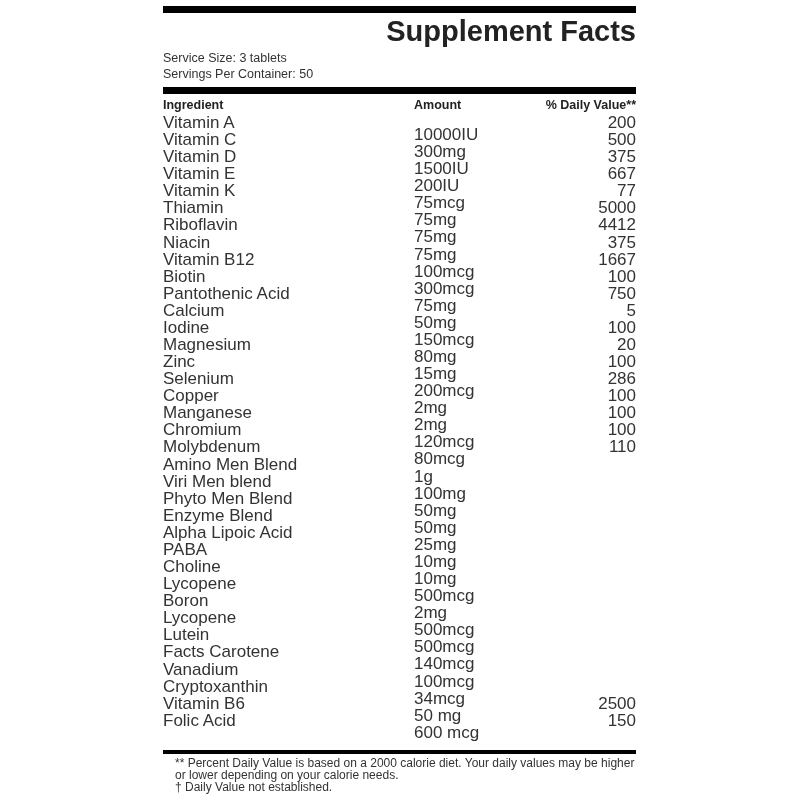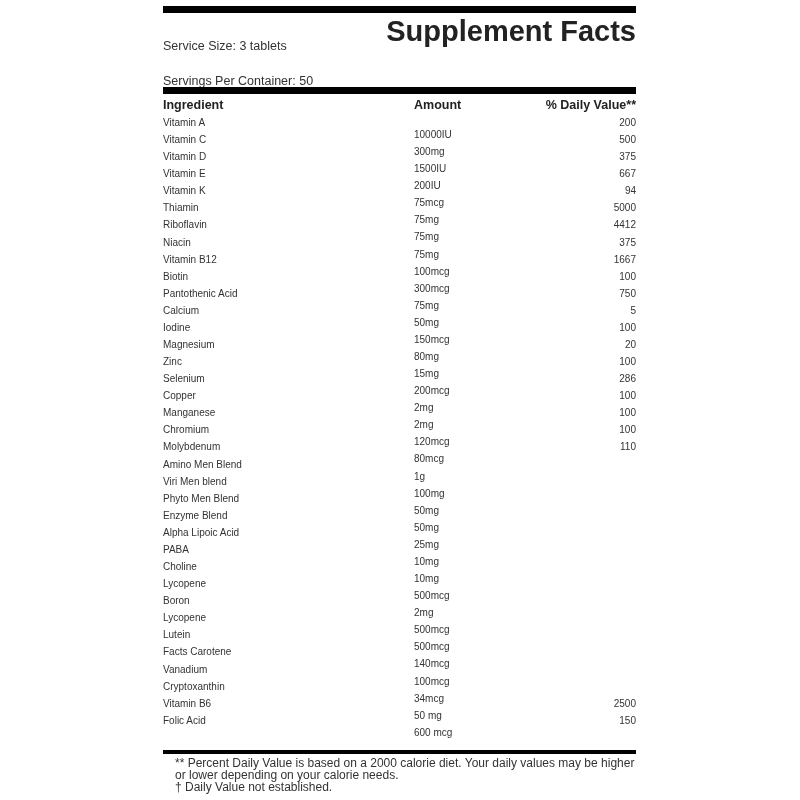--- a/index.html
+++ b/index.html
@@ -13,7 +13,7 @@
   .title { position: absolute; top: 14px; left: 0; width: 473px; text-align: right;
            font-weight: bold; font-size: 29px; line-height: 34px; color: #222; }
   .serving { position: absolute; left: 0; font-size: 12.5px; line-height: 17px; color: #333; }
-  .serving.s1 { top: 38px; text-align: center; }
+  .serving.s1 { top: 50px; text-align: center; }
   .serving.s2 { top: 66px; margin-top: 7px; }
   .hdr { position: absolute; top: 97px; font-weight: bold; font-size: 12.5px; line-height: 17px; color: #222; }
   .hdr.ing { left: 0; }

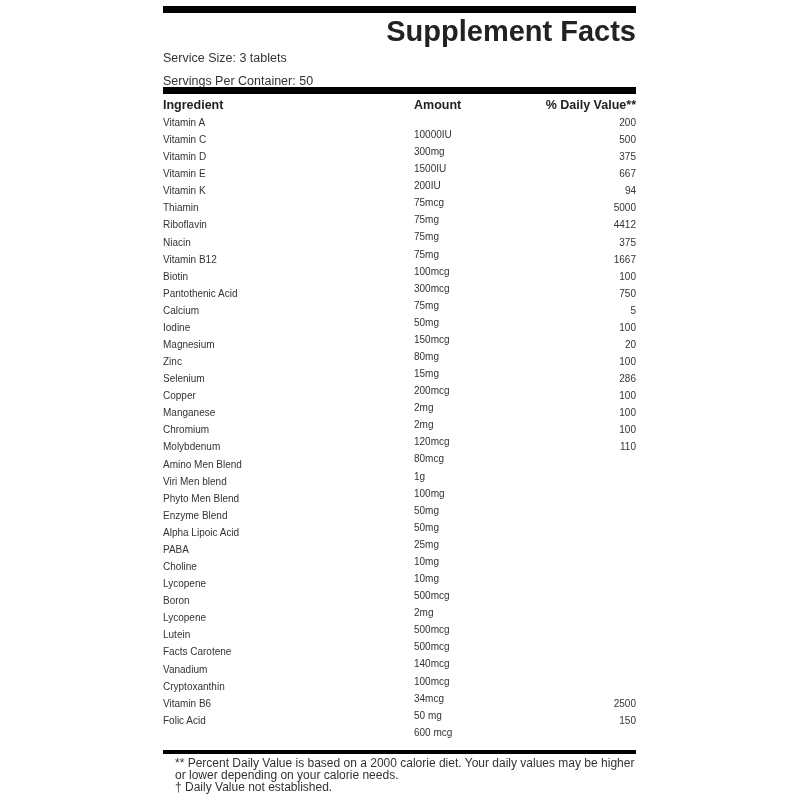--- a/index.html
+++ b/index.html
@@ -14,7 +14,7 @@
            font-weight: bold; font-size: 29px; line-height: 34px; color: #222; }
   .serving { position: absolute; left: 0; font-size: 12.5px; line-height: 17px; color: #333; }
   .serving.s1 { top: 50px; text-align: center; }
-  .serving.s2 { top: 66px; margin-top: 7px; }
+  .serving.s2 { top: 66px; }
   .hdr { position: absolute; top: 97px; font-weight: bold; font-size: 12.5px; line-height: 17px; color: #222; }
   .hdr.ing { left: 0; }
   .hdr.amt { left: 251px; }

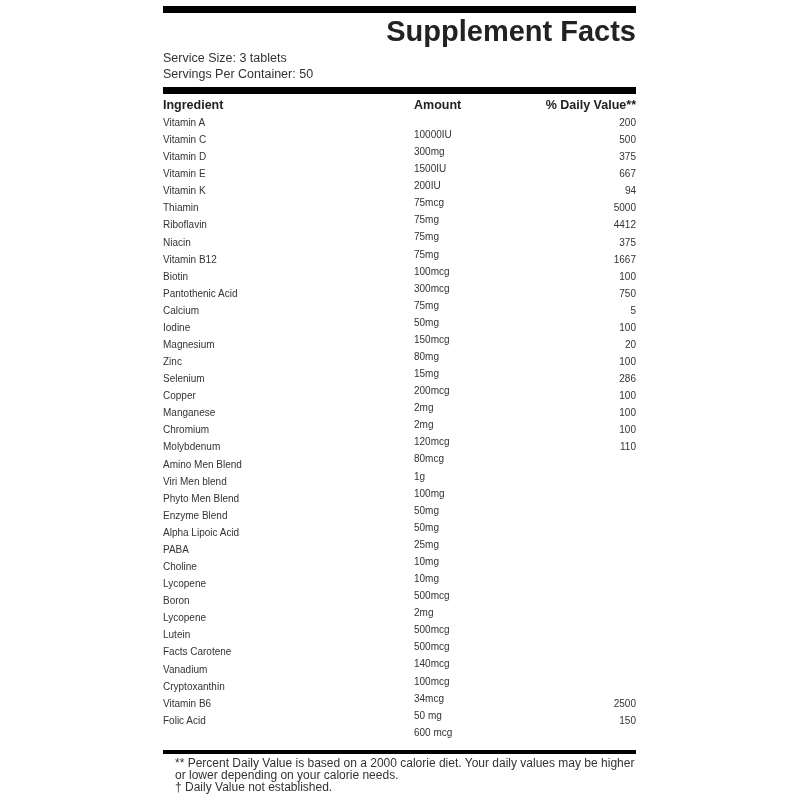--- a/index.html
+++ b/index.html
@@ -20,7 +20,7 @@
   .hdr.amt { left: 251px; }
   .hdr.dv { right: 0; text-align: right; }
   .rows { position: absolute; top: 114px; left: 0; width: 473px; }
-  .row { position: relative; height: 17.08px; font-size: 10px; line-height: 17px; color: #333; }
+  .row { position: relative; height: 17.08px; font-size: 17px; line-height: 17px; color: #333; }
   .row .c-ing { position: absolute; left: 0; }
   .row .c-amt { position: absolute; left: 251px; margin-top: 12px; }
   .row .c-dv { position: absolute; right: 0; text-align: left; }

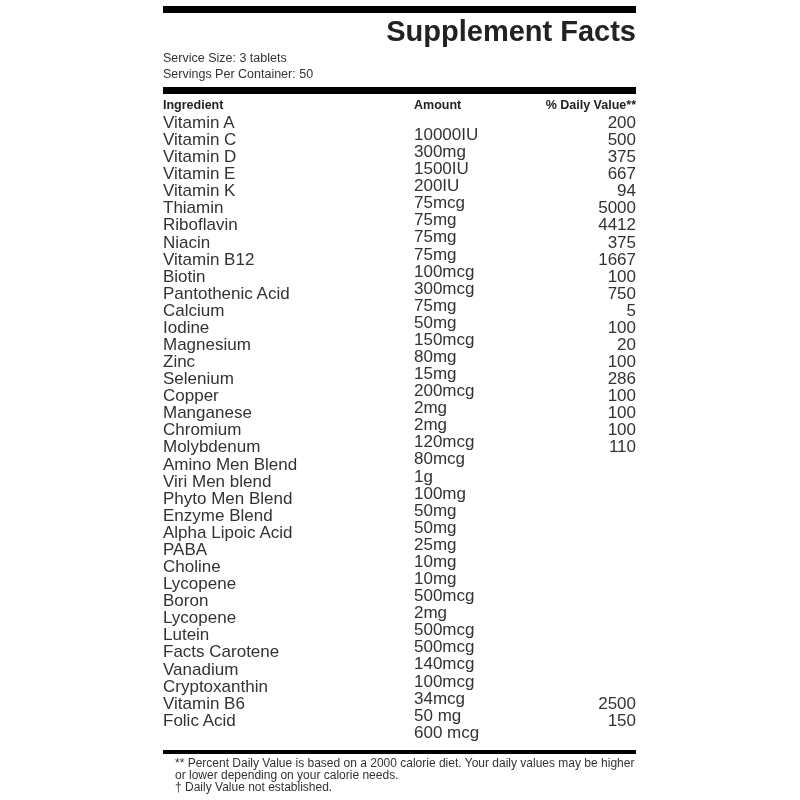--- a/index.html
+++ b/index.html
@@ -64,7 +64,7 @@
       <div class="row">
         <span class="c-ing">Vitamin K</span>
         <span class="c-amt">75mcg</span>
-        <span class="c-dv">94</span>
+        <span class="c-dv">77</span>
       </div>
       <div class="row">
         <span class="c-ing">Thiamin</span>

